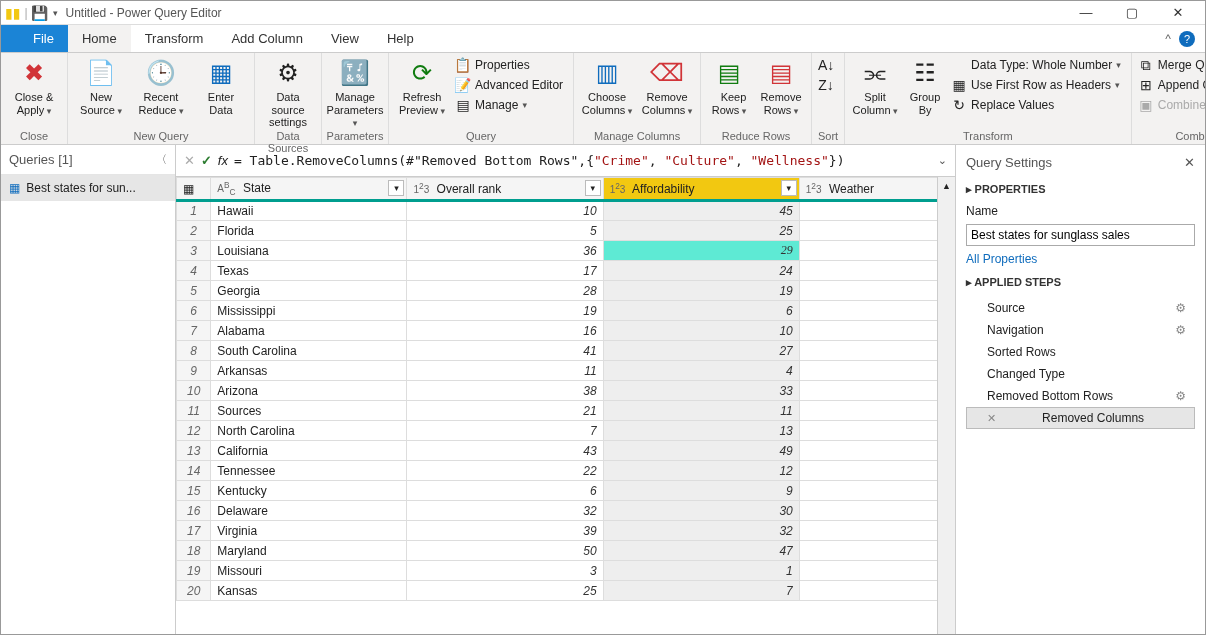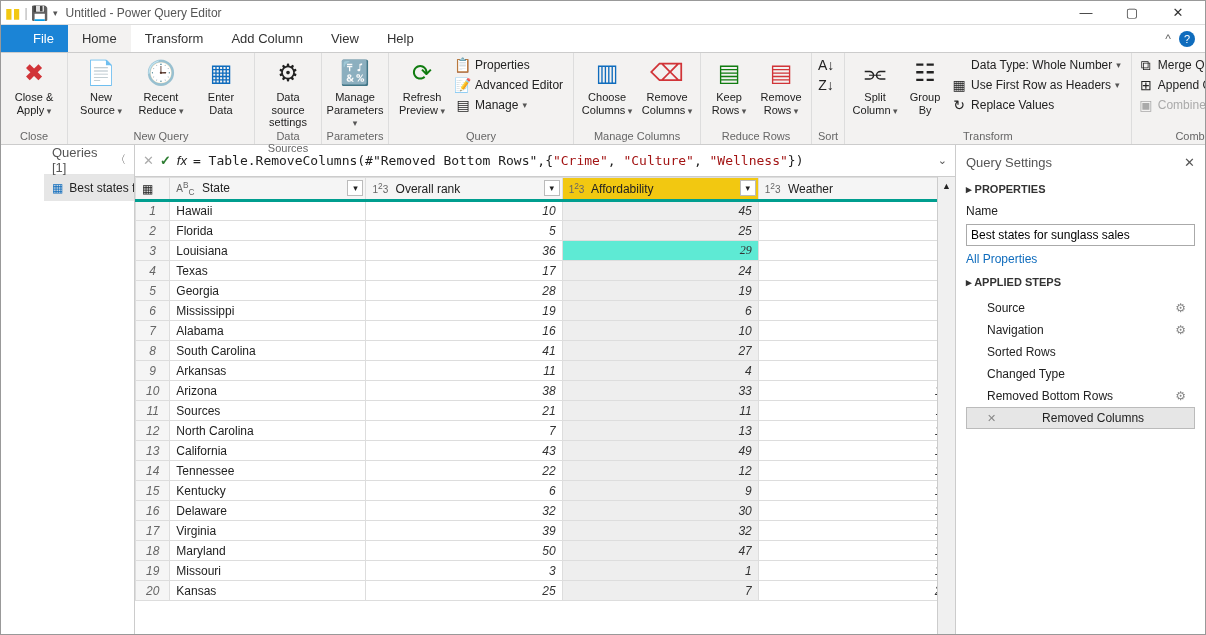--- a/index.html
+++ b/index.html
@@ -345,7 +345,7 @@
     <div class="group-body">
       <div class="big-btn" style="width:48px;">
           <div class="icon32" style="color:#107c10;">▤</div>
-          <span class="caret" style="white-space:pre-line;">Keep
+          <span class="caret" style="white-space:pre-line;text-align:right;">Keep
 Rows</span>
         </div>
       <div class="big-btn" style="width:52px;">

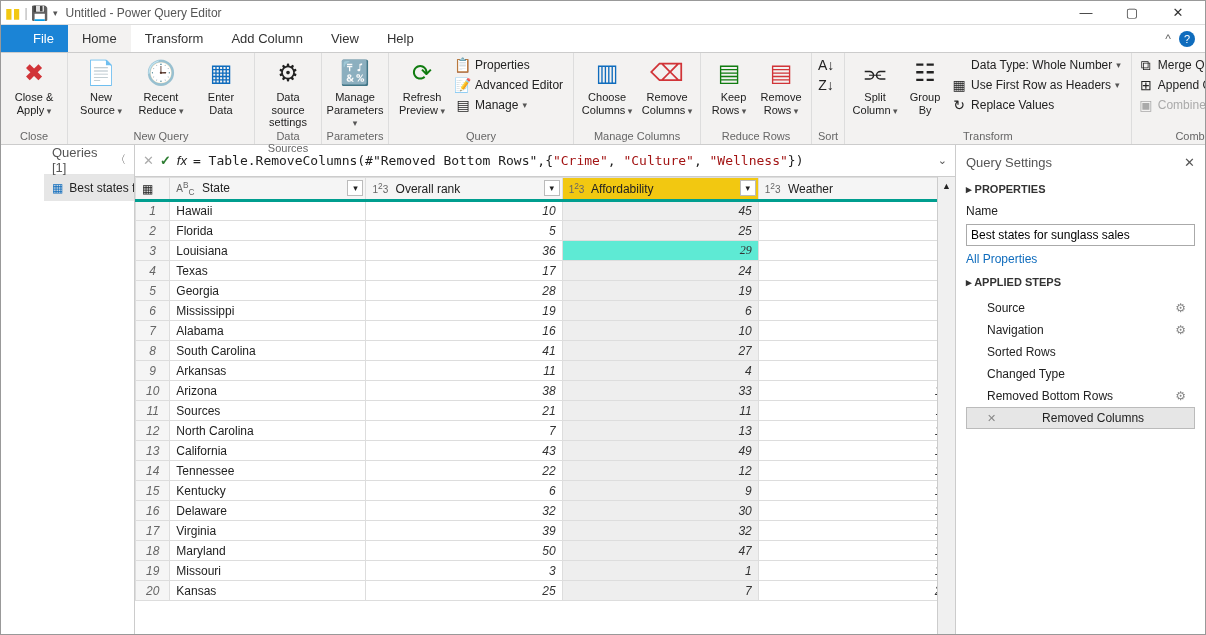--- a/index.html
+++ b/index.html
@@ -103,9 +103,9 @@
     height: calc(635px - 24px - 28px - 92px - 2px);
   }
   .queries-pane {
-    width:134px;
+    width:175px;
     border-right:1px solid #ccc;
-    display:flex; flex-direction:column;padding-left:43px;
+    display:flex; flex-direction:column;
   }
   .pane-header {
     height:30px;

